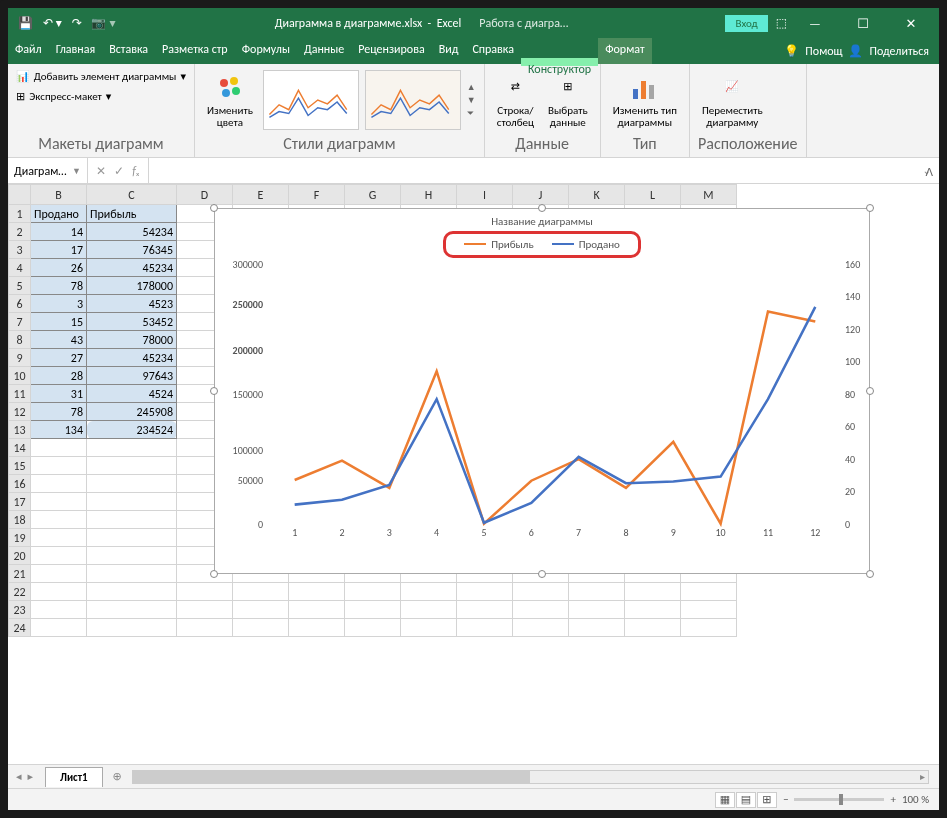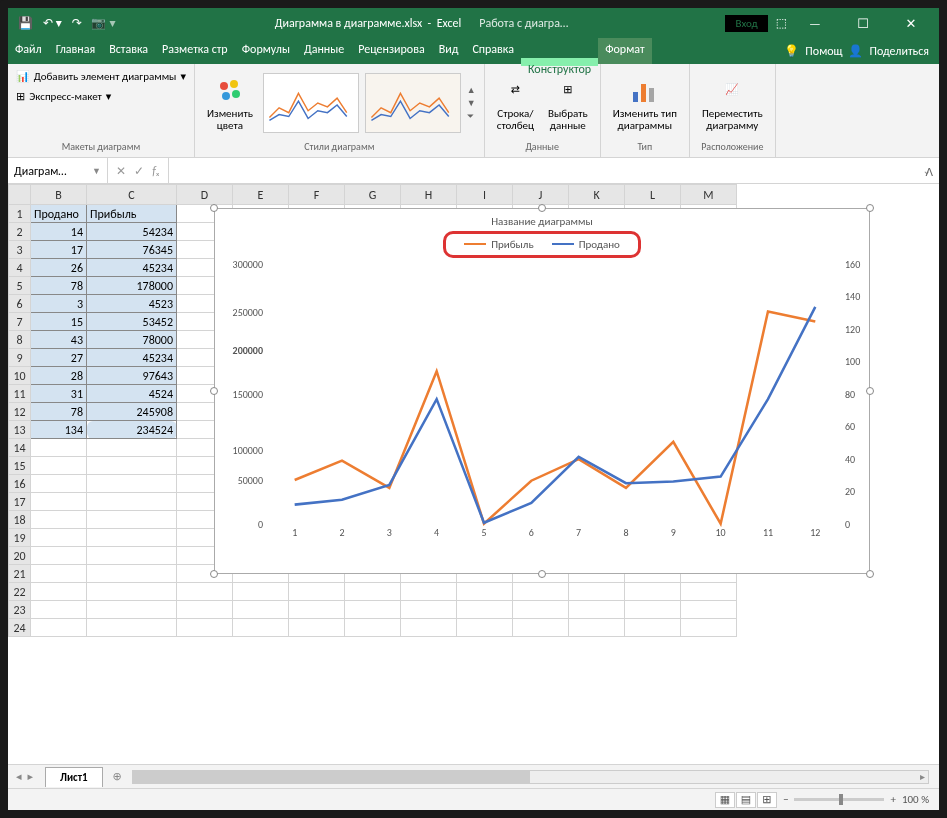--- a/index.html
+++ b/index.html
@@ -10,7 +10,7 @@
 .qat span, .qat svg { color: #fff; }
 .title-center { flex: 1; text-align: center; display: flex; justify-content: center; gap: 18px; }
 .title-right { display: flex; align-items: center; gap: 8px; padding: 0 8px; }
-.login-btn { background: #000000; color: #217346; padding: 2px 10px; font-size: 11px; }
+.login-btn { background: #5eead4; color: #217346; padding: 2px 10px; font-size: 11px; }
 .winbtn { width: 40px; text-align: center; font-size: 13px; }
 .tabs { height: 26px; background: #217346; display: flex; align-items: stretch; font-size: 12px; color: #fff; }
 .tab { padding: 4px 7px; cursor: pointer; white-space: nowrap; }

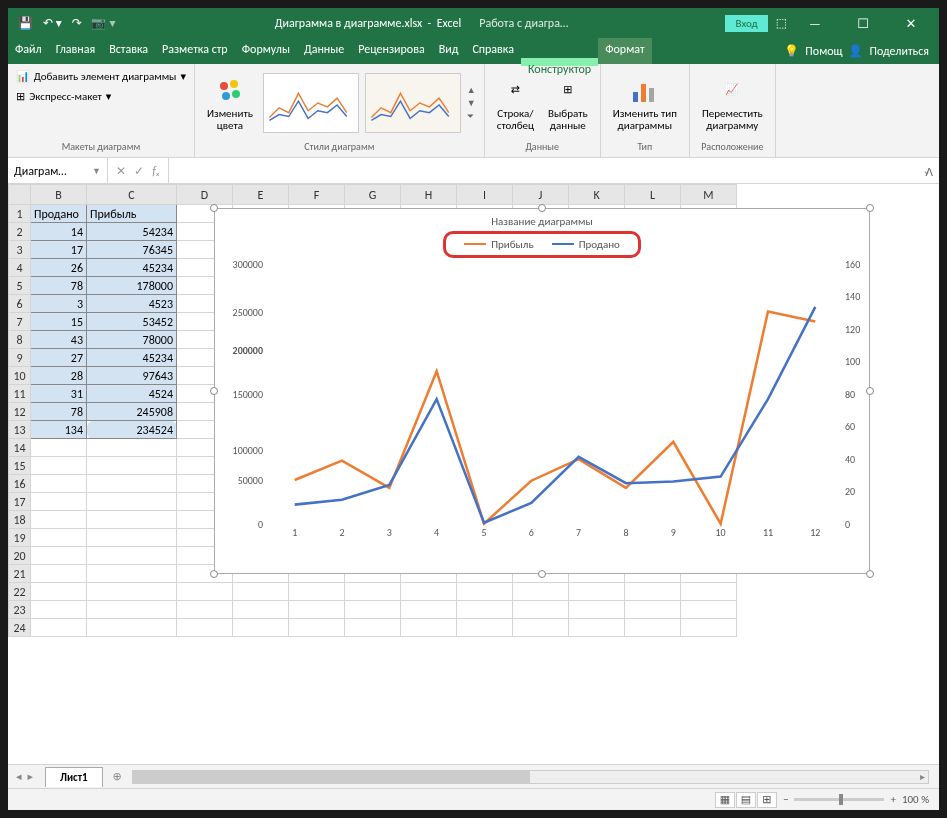--- a/index.html
+++ b/index.html
@@ -19,7 +19,7 @@
 .tabs-right { margin-left: auto; display: flex; align-items: center; gap: 6px; padding: 0 10px; }
 .ribbon { height: 94px; background: #f3f3f3; border-bottom: 1px solid #d4d4d4; display: flex; font-size: 11px; }
 .group { border-right: 1px solid #d4d4d4; padding: 4px 8px; display: flex; flex-direction: column; justify-content: space-between; }
-.group-label { text-align: center; color: #666; font-size: 10px; padding-top: 2px; }
+.group-label { text-align: center; color: #666; font-size: 16px; padding-top: 2px; }
 .group-body { display: flex; align-items: center; gap: 6px; flex: 1; }
 .vbtn { display: flex; flex-direction: column; align-items: center; gap: 2px; padding: 2px 4px; text-align: center; line-height: 1.1; }
 .vbtn .ico { width: 32px; height: 32px; display: flex; align-items: center; justify-content: center; }

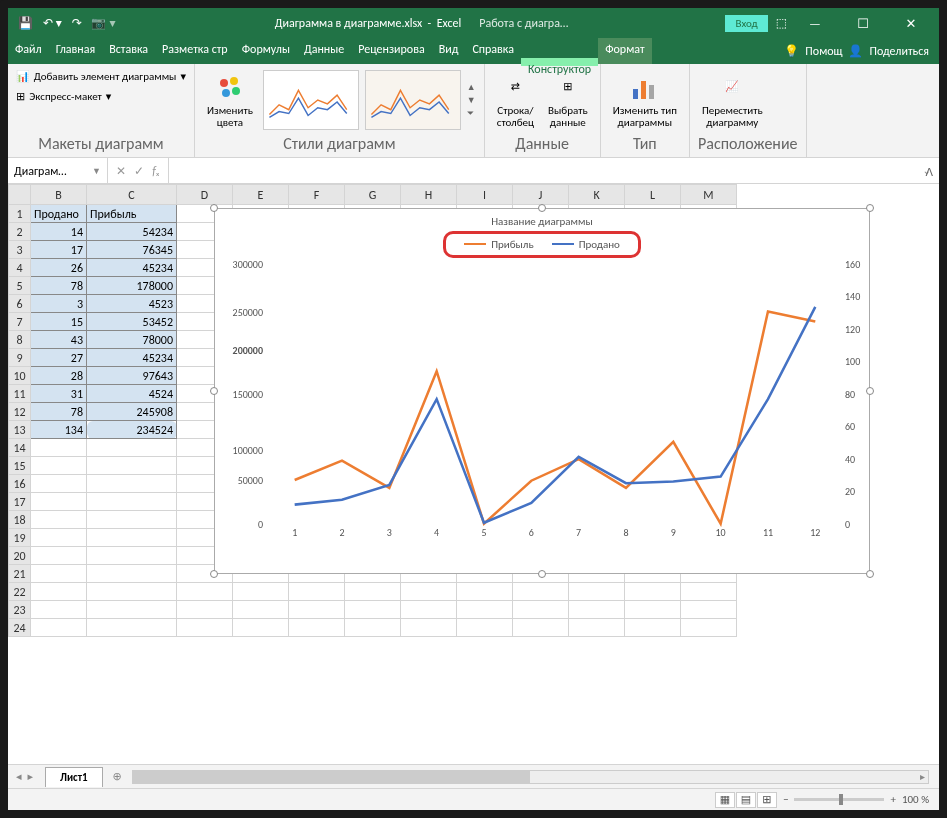--- a/index.html
+++ b/index.html
@@ -27,7 +27,7 @@
 .style-thumb { width: 96px; height: 60px; border: 1px solid #ccc; background: #fff; display: inline-block; position: relative; }
 .style-thumb svg { width: 100%; height: 100%; }
 .formula-bar { height: 26px; background: #fff; border-bottom: 1px solid #d4d4d4; display: flex; align-items: center; font-size: 12px; }
-.namebox { width: 100px; border-right: 1px solid #d4d4d4; padding: 0 6px; display: flex; align-items: center; justify-content: space-between; height: 100%; }
+.namebox { width: 80px; border-right: 1px solid #d4d4d4; padding: 0 6px; display: flex; align-items: center; justify-content: space-between; height: 100%; }
 .fx-icons { display: flex; gap: 8px; padding: 0 8px; color: #999; border-right: 1px solid #d4d4d4; height: 100%; align-items: center; }
 .fx-input { flex: 1; padding: 0 6px; }
 .sheet-area { position: relative; height: 548px; overflow: hidden; background: #fff; }

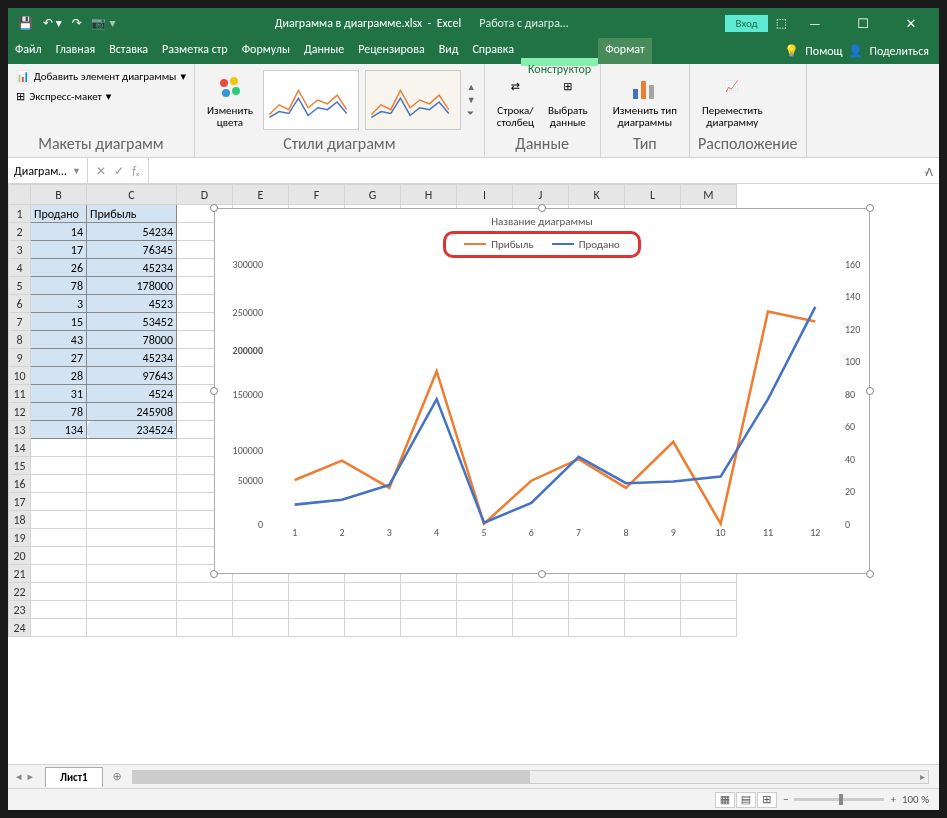--- a/index.html
+++ b/index.html
@@ -619,7 +619,7 @@
             <div style="top: 186px;">100000</div>
             <div style="top: 130px;">150000</div>
             <div style="top: 86.6667px; font-weight: bold;">200000</div>
-            <div style="top: 48px;">250000</div>
+            <div style="top: 40px; font-weight: bold;">250000</div>
             <div style="top: 0px;">300000</div>
           </div>
         <div class="yaxis-right" id="yR">

